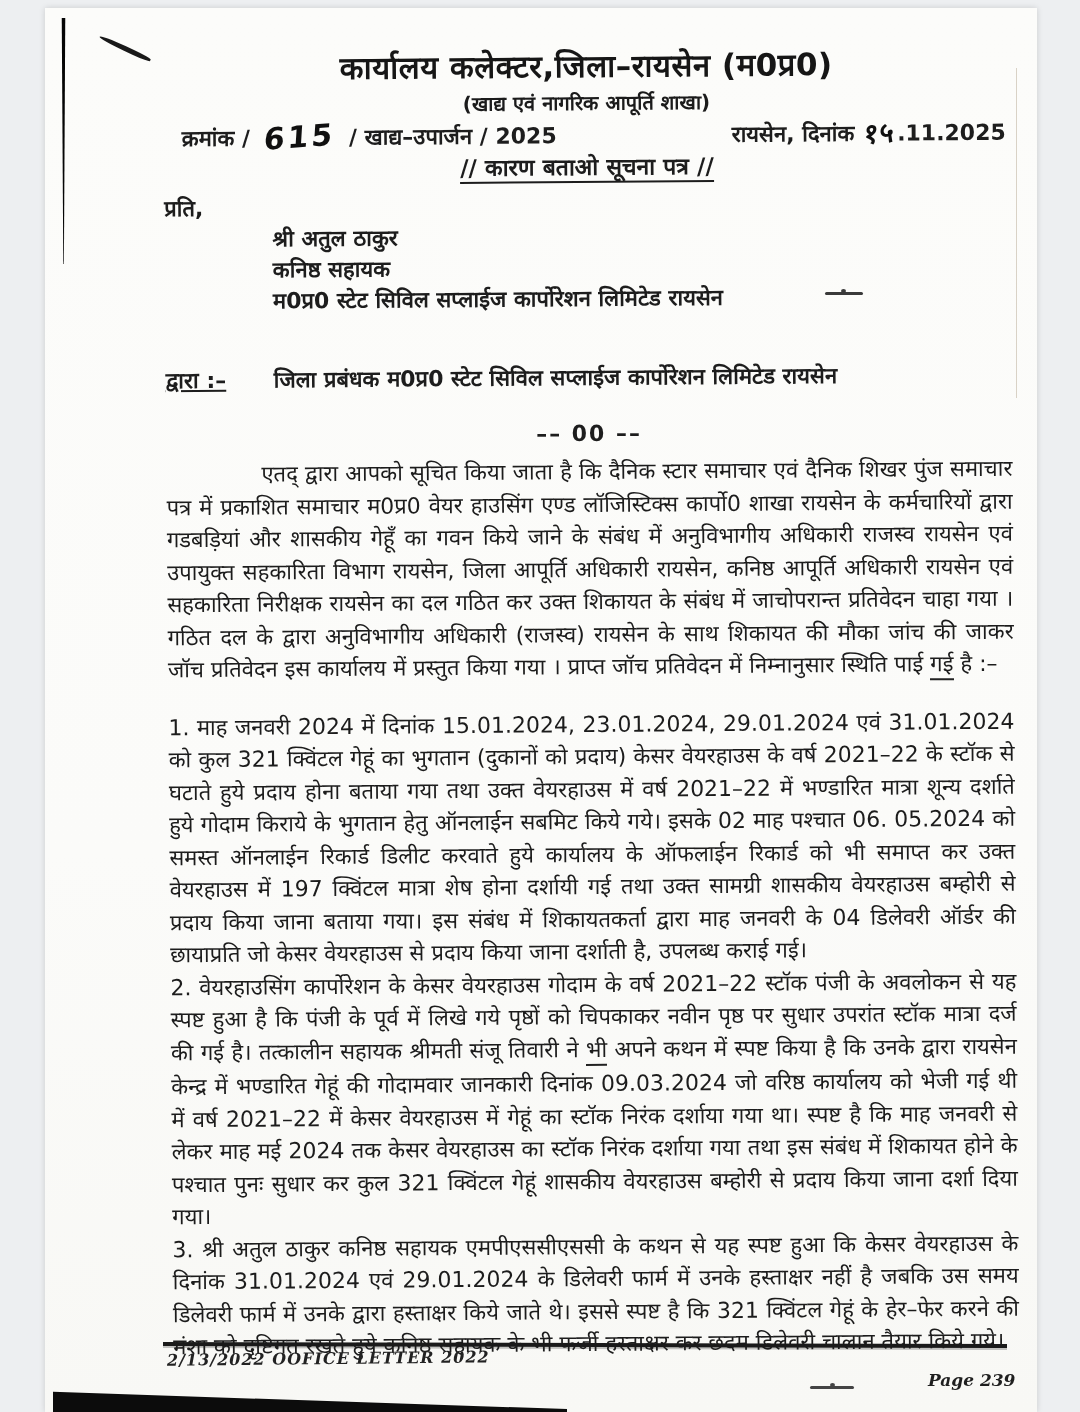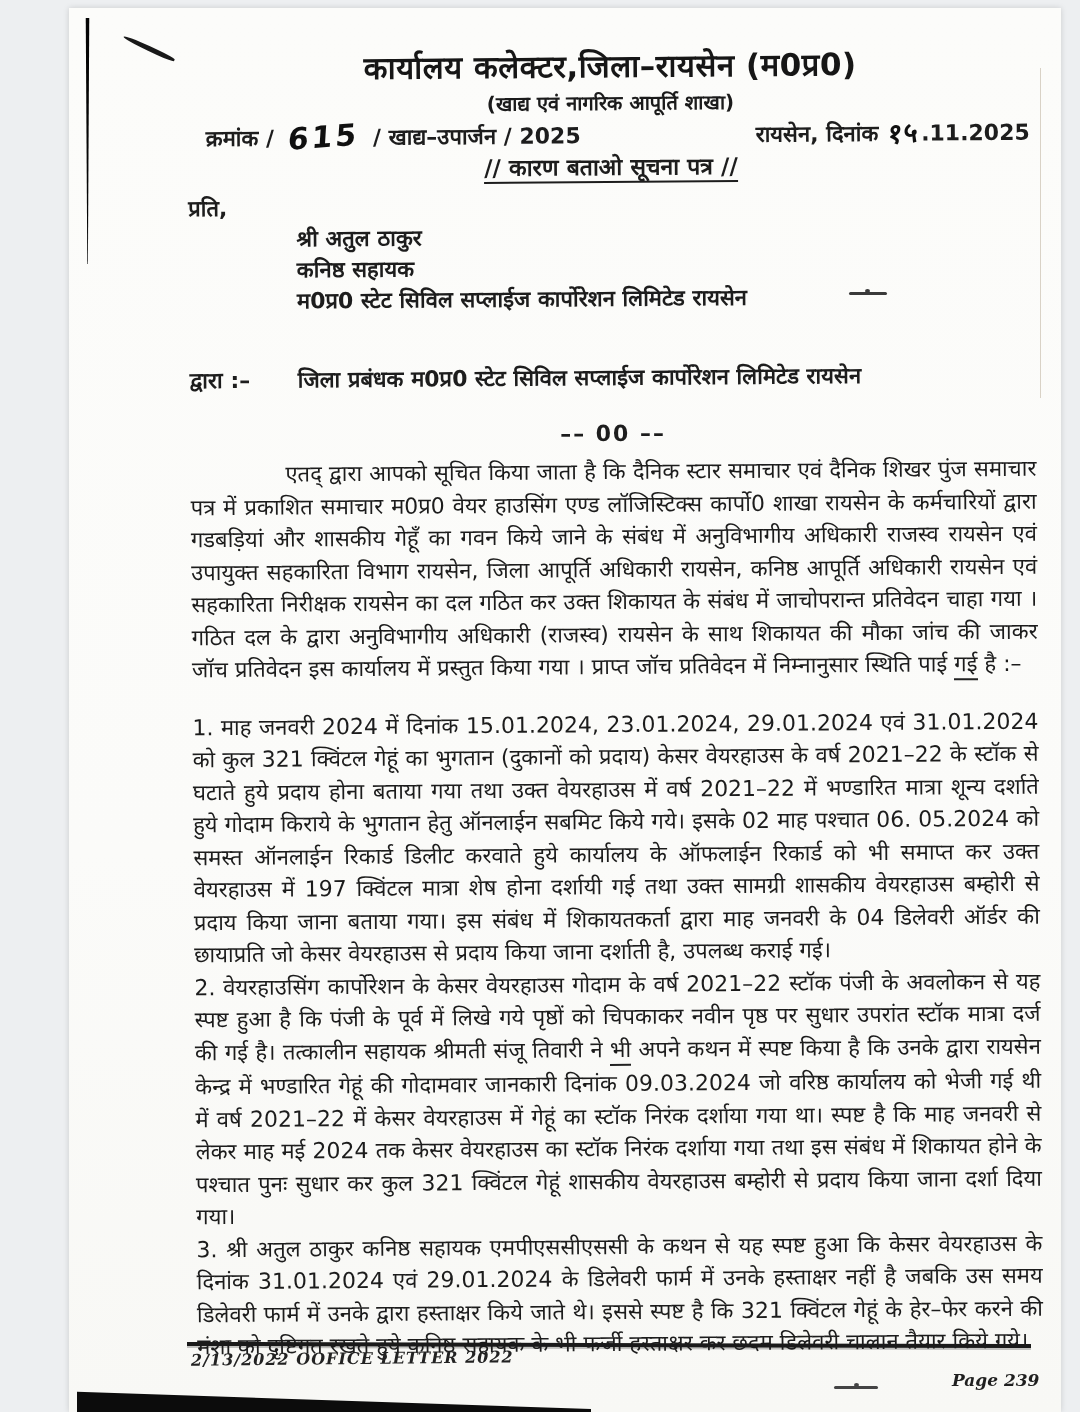--- a/index.html
+++ b/index.html
@@ -22,7 +22,6 @@
     width:992px; height:1404px;
     background:linear-gradient(180deg,#fcfcfa 0%,#fbfbf9 60%,#f8f8f5 100%);
     box-shadow:0 0 6px rgba(0,0,0,0.15);
-    margin-left:24px;
   }
   .content {
     position:absolute;

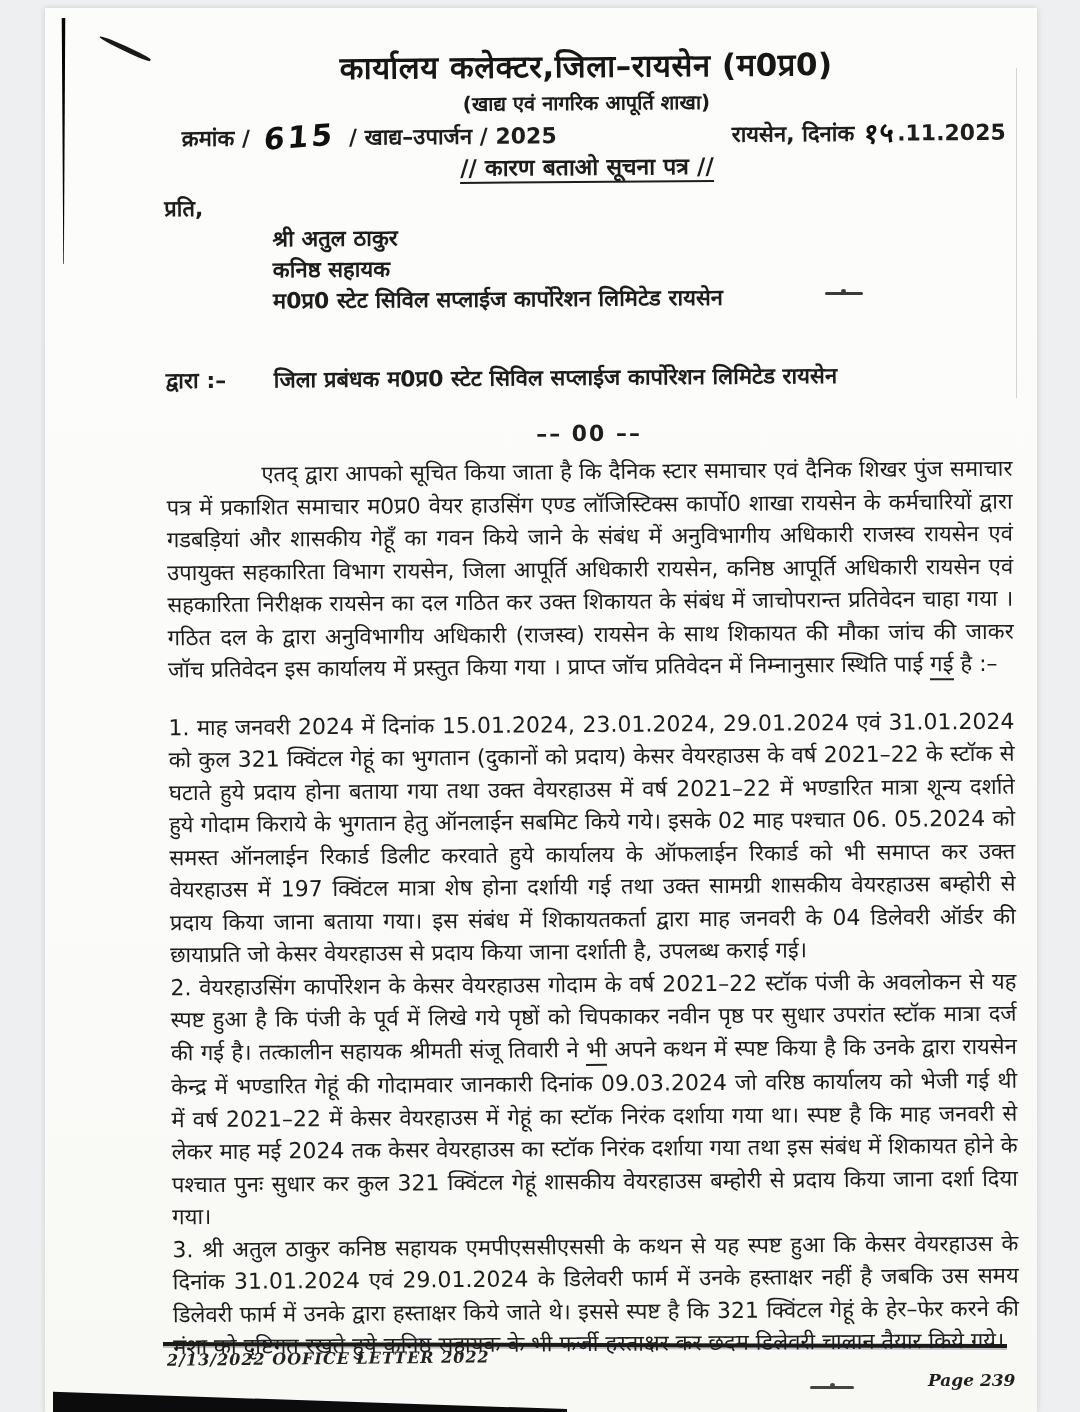--- a/index.html
+++ b/index.html
@@ -80,7 +80,7 @@
     font-size:22px;
     font-weight:bold;
   }
-  .through-label { width:108px; flex:0 0 108px; }
+  .through-label { width:108px; flex:0 0 108px;text-decoration:underline; }
   .separator {
     text-align:center;
     font-size:22px;

